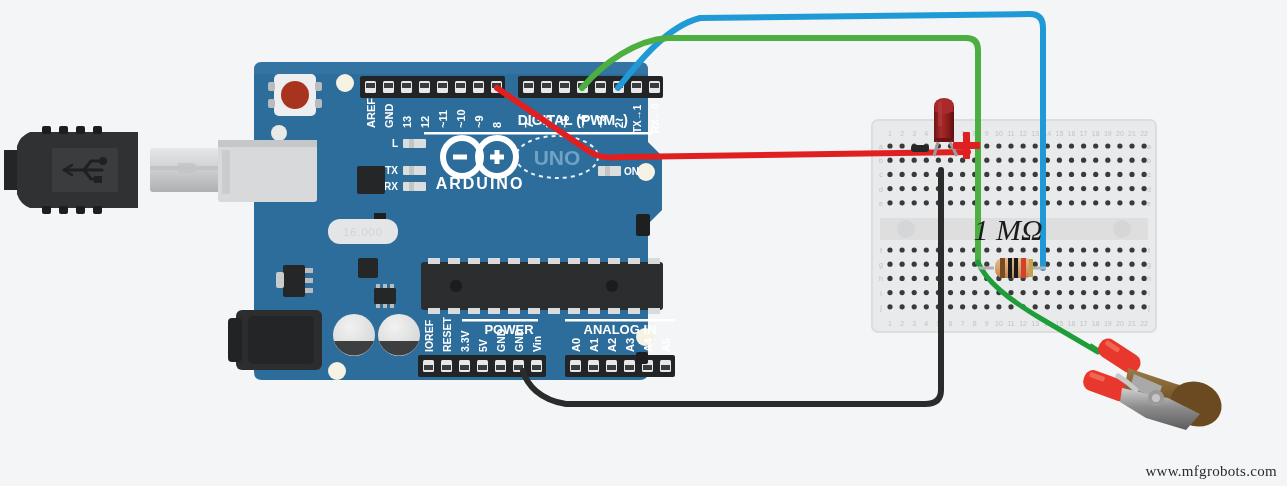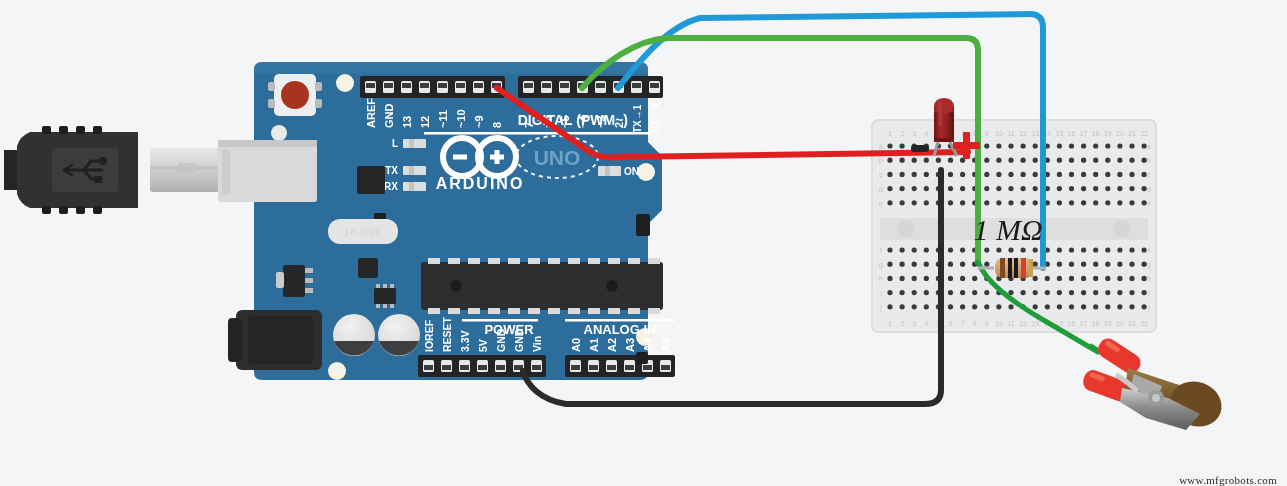--- a/index.html
+++ b/index.html
@@ -8,9 +8,9 @@
   #stage{position:relative;width:1287px;height:486px;background:#f4f5f6;overflow:hidden;}
   #stage svg{position:absolute;left:0;top:0;}
   .watermark{
-    position:absolute;right:10px;bottom:0;
+    position:absolute;right:10px;bottom:6px;
     font-family:"Liberation Serif",serif;
-    font-size:11px;color:#2b2b2b;letter-spacing:.3px;
+    font-size:15px;color:#2b2b2b;letter-spacing:.3px;
     white-space:nowrap;
   }
 </style>

